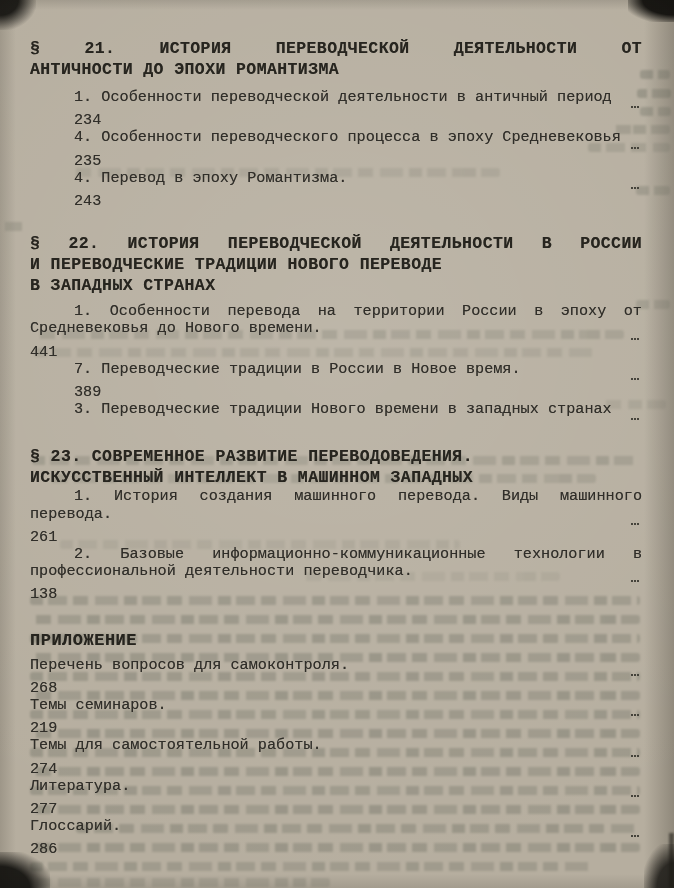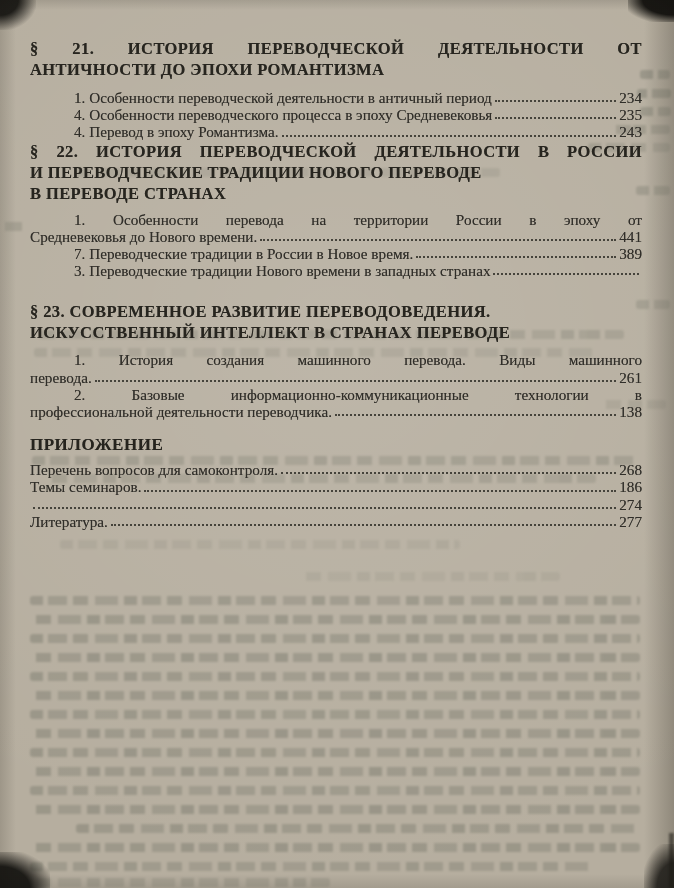--- a/index.html
+++ b/index.html
@@ -12,7 +12,7 @@
       linear-gradient(180deg, rgba(50,46,38,.16) 0px, rgba(50,46,38,0) 10px),
       linear-gradient(0deg, rgba(50,46,38,.14) 0px, rgba(50,46,38,0) 14px),
       #b6ae9f;
-    font-family:Liberation Serif, serif;
+    font-family:Liberation Mono, monospace;
     color:#302e29;
   }
   

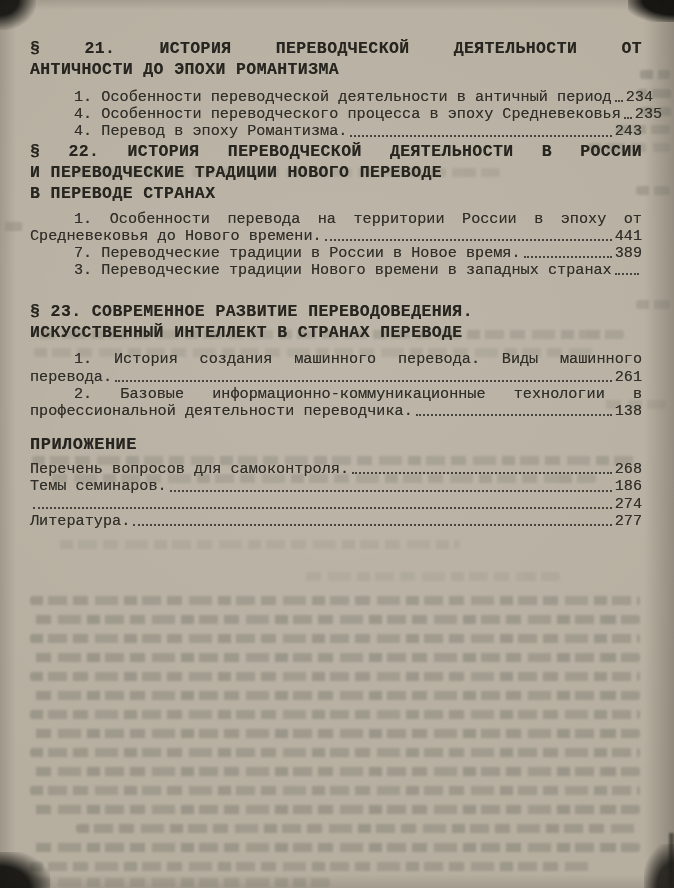--- a/index.html
+++ b/index.html
@@ -31,7 +31,7 @@
   .heading{font-weight:bold;font-size:16.5px;line-height:21px;letter-spacing:.4px;color:#27251f;}
   .hl{white-space:nowrap;}
   .hl.fill{white-space:normal;text-align:justify;text-align-last:justify;}
-  .row{display:flex;align-items:baseline;font-size:15.2px;line-height:17.2px;}
+  .row{display:flex;align-items:baseline;font-size:15.2px;line-height:17.2px;flex-direction:column;}
   .row .t{white-space:nowrap;}
   .row .dots{flex:1;min-width:8px;margin:0 3px;border-bottom:2.2px dotted #45433b;align-self:flex-end;margin-bottom:4px;}
   .row .pg{white-space:nowrap;}

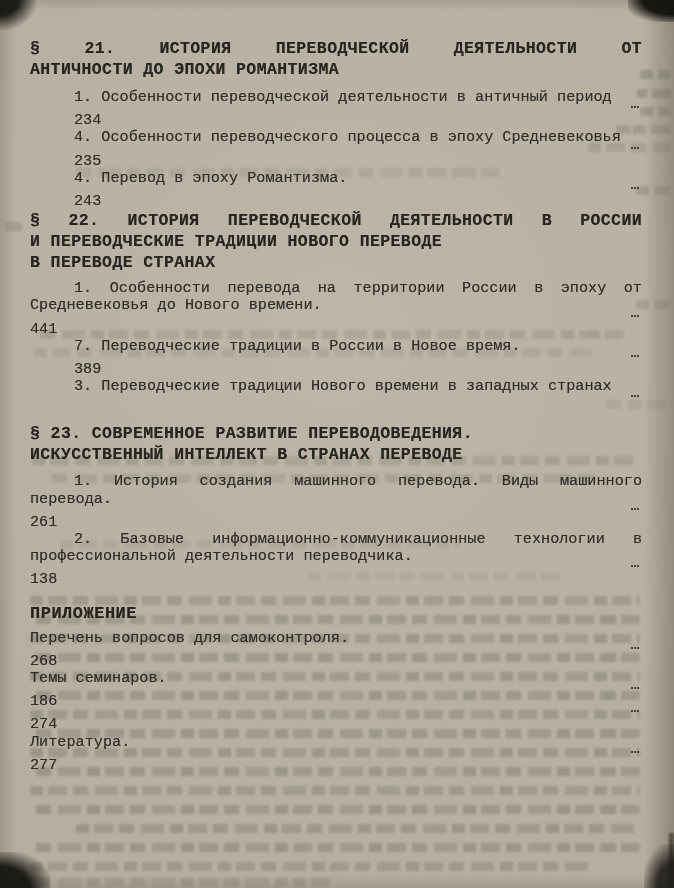--- a/index.html
+++ b/index.html
@@ -38,7 +38,7 @@
   .indent{padding-left:44px;}
   .jline{font-size:15.2px;line-height:17.2px;text-align:justify;text-align-last:justify;text-indent:44px;}
   .sec21 .heading{margin-bottom:9px;}
-  .sec22{}
+  .sec22{margin-top:23px;}
   .sec22 .heading{margin-bottom:7px;}
   .sec23{margin-top:22px;}
   .sec23 .heading{margin-bottom:8px;}

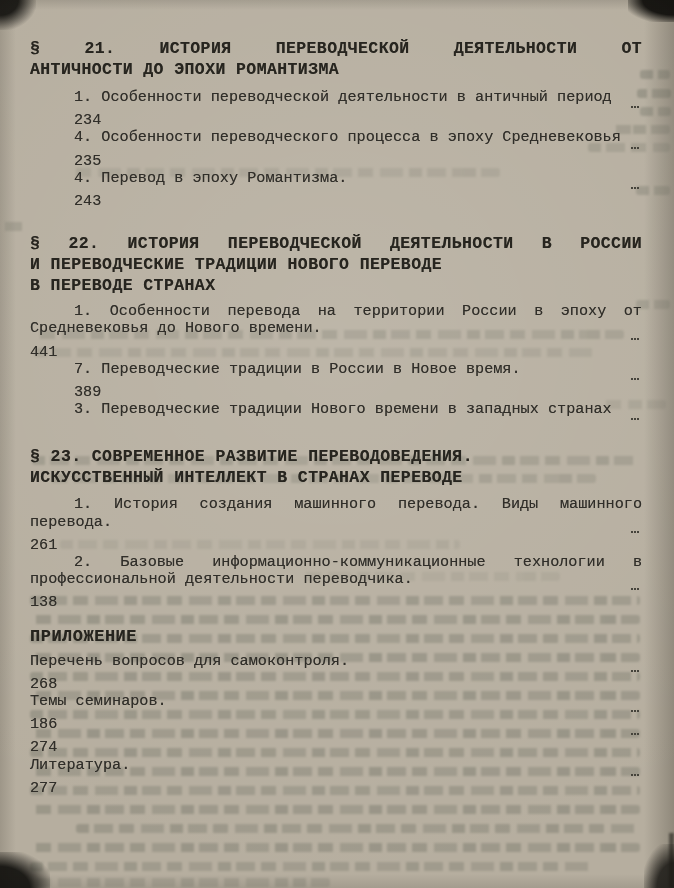--- a/index.html
+++ b/index.html
@@ -124,7 +124,7 @@
       <div class="heading">
         <div class="hl fill">§ 22. ИСТОРИЯ ПЕРЕВОДЧЕСКОЙ ДЕЯТЕЛЬНОСТИ В РОССИИ</div>
         <div class="hl">И ПЕРЕВОДЧЕСКИЕ ТРАДИЦИИ НОВОГО ПЕРЕВОДЕ</div>
-        <div class="hl">В ПЕРЕВОДЕ СТРАНАХ</div>
+        <div class="hl">В ЗАПАДНЫХ СТРАНАХ</div>
       </div>
       <div>
         <div class="jline">1. Особенности перевода на территории России в эпоху от</div>

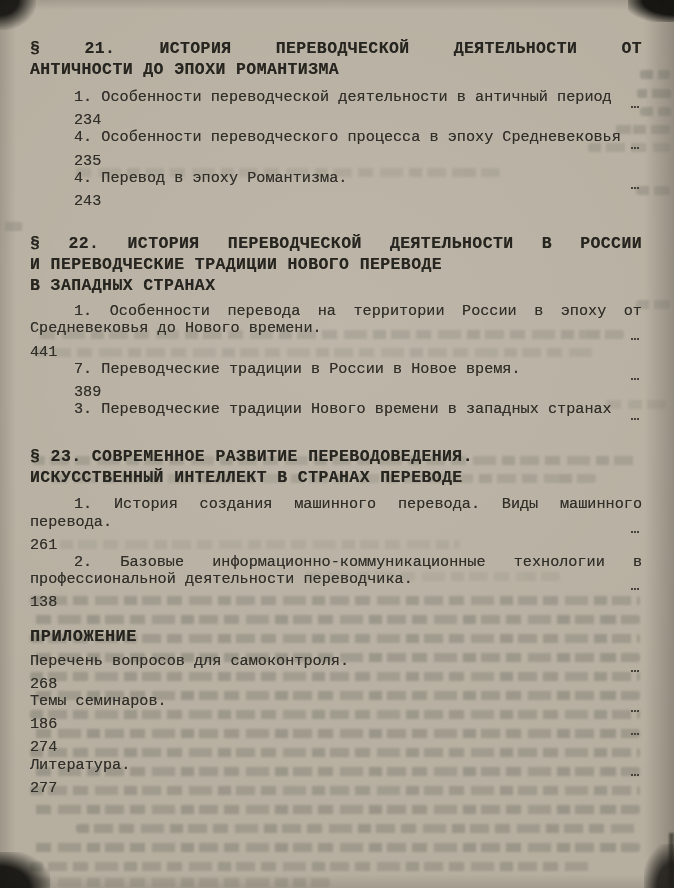--- a/index.html
+++ b/index.html
@@ -41,7 +41,7 @@
   .sec22{margin-top:23px;}
   .sec22 .heading{margin-bottom:7px;}
   .sec23{margin-top:22px;}
-  .sec23 .heading{margin-bottom:8px;}
+  .sec23 .heading{}
   .appendix{margin-top:14px;}
   .app-heading{font-weight:bold;font-size:17px;letter-spacing:.5px;color:#26241e;margin-bottom:6px;line-height:21px;}
   

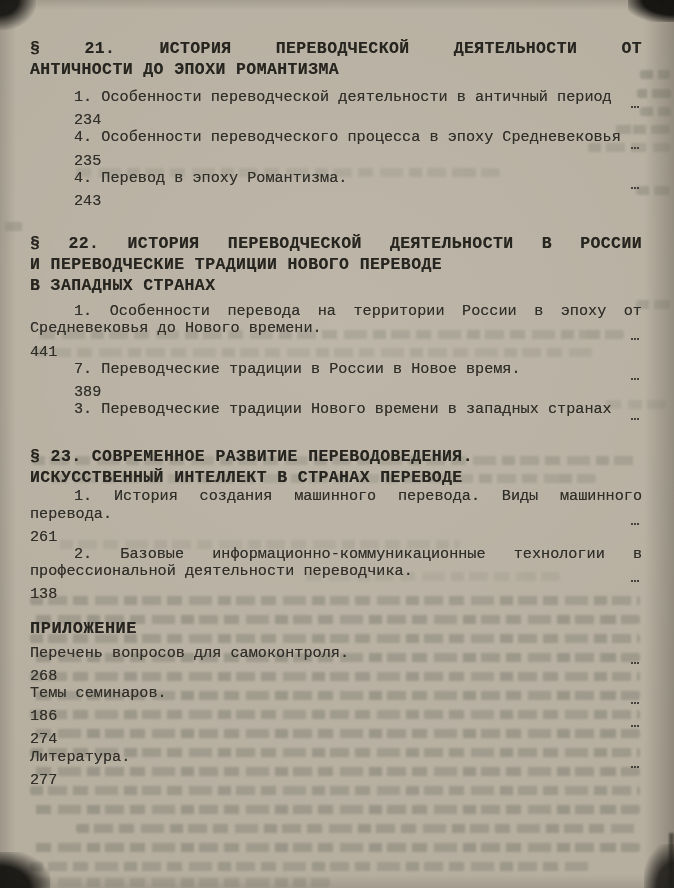--- a/index.html
+++ b/index.html
@@ -149,7 +149,7 @@
     <div class="sec23">
       <div class="heading">
         <div class="hl">§ 23. СОВРЕМЕННОЕ РАЗВИТИЕ ПЕРЕВОДОВЕДЕНИЯ.</div>
-        <div class="hl">ИСКУССТВЕННЫЙ ИНТЕЛЛЕКТ В СТРАНАХ ПЕРЕВОДЕ</div>
+        <div class="hl">ИСКУССТВЕННЫЙ ИНТЕЛЛЕКТ В МАШИННОМ ЗАПАДНЫХ</div>
       </div>
       <div>
         <div class="jline">1. История создания машинного перевода. Виды машинного</div>

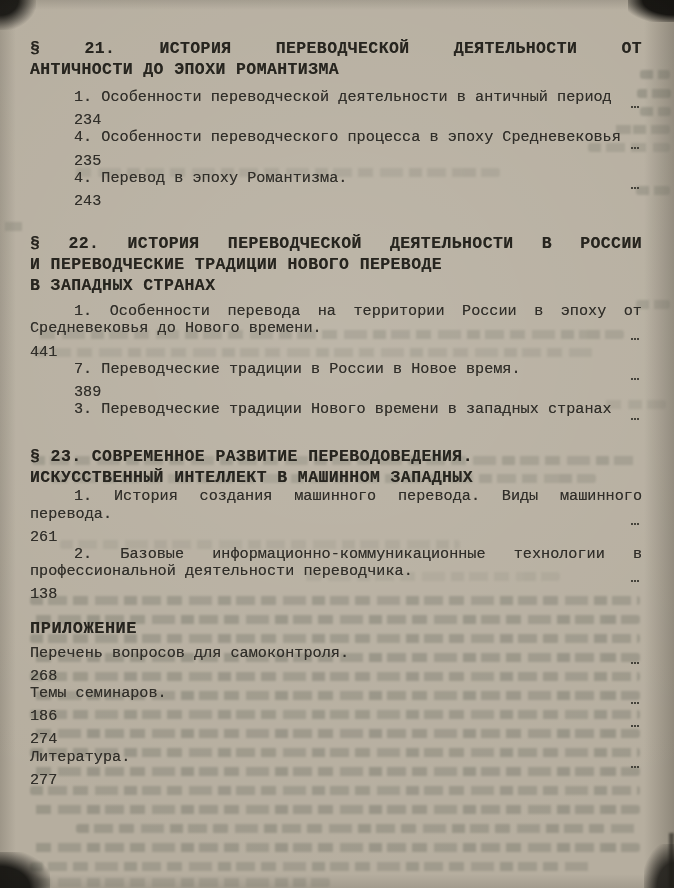--- a/index.html
+++ b/index.html
@@ -42,7 +42,7 @@
   .sec22 .heading{margin-bottom:7px;}
   .sec23{margin-top:22px;}
   .sec23 .heading{}
-  .appendix{margin-top:14px;}
+  .appendix{margin-top:26px;}
   .app-heading{font-weight:bold;font-size:17px;letter-spacing:.5px;color:#26241e;margin-bottom:6px;line-height:21px;}
   
   .corner{position:absolute;z-index:3;pointer-events:none;}

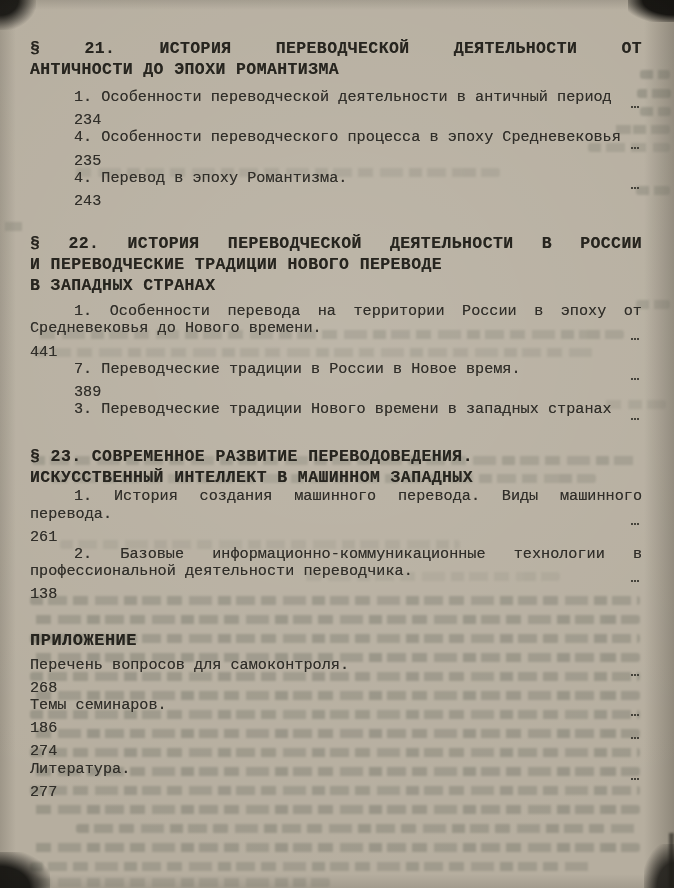--- a/index.html
+++ b/index.html
@@ -179,7 +179,7 @@
       <div class="row">
         <span class="t">Темы семинаров.</span>
         <span class="dots"></span>
-        <span class="pg">186</span>
+        <span class="pg">219</span>
       </div>
       <div class="row">
         <span class="dots"></span>

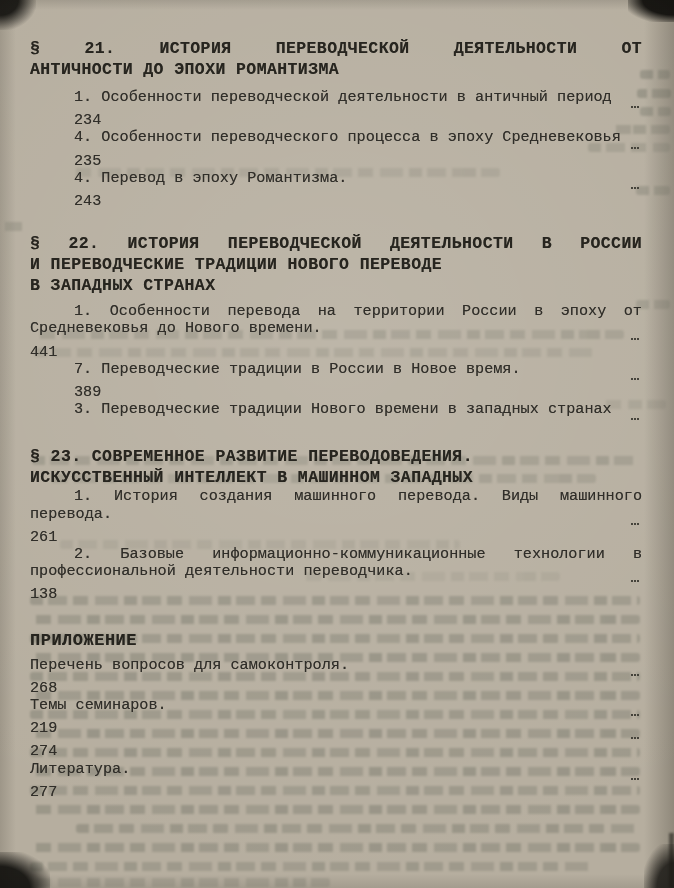--- a/index.html
+++ b/index.html
@@ -182,6 +182,7 @@
         <span class="pg">219</span>
       </div>
       <div class="row">
+        <span class="t">Темы для самостоятельной работы.</span>
         <span class="dots"></span>
         <span class="pg">274</span>
       </div>

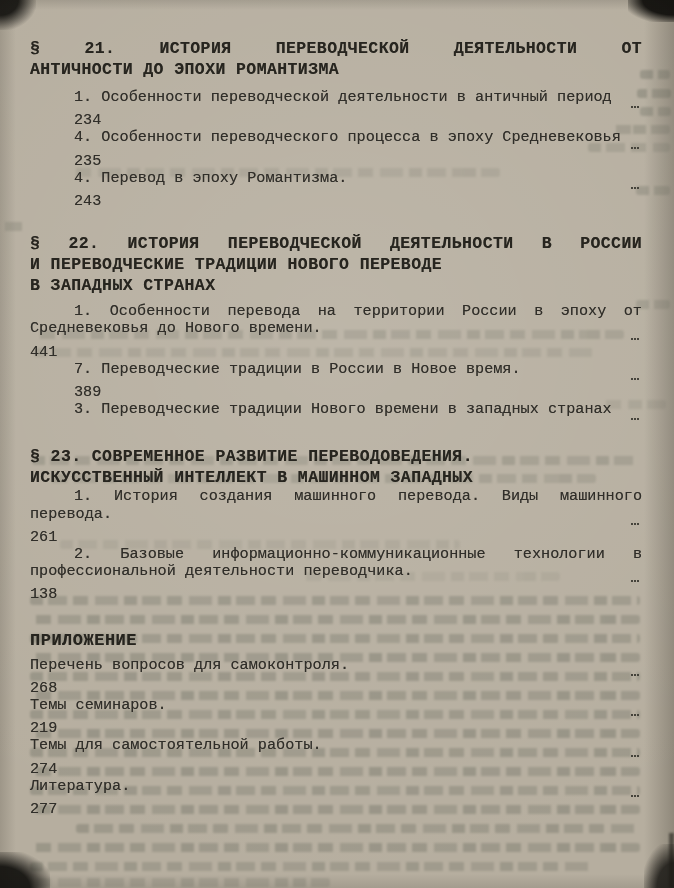--- a/index.html
+++ b/index.html
@@ -191,6 +191,11 @@
         <span class="dots"></span>
         <span class="pg">277</span>
       </div>
+      <div class="row">
+        <span class="t">Глоссарий.</span>
+        <span class="dots"></span>
+        <span class="pg">286</span>
+      </div>
     </div>
 
   </div>

